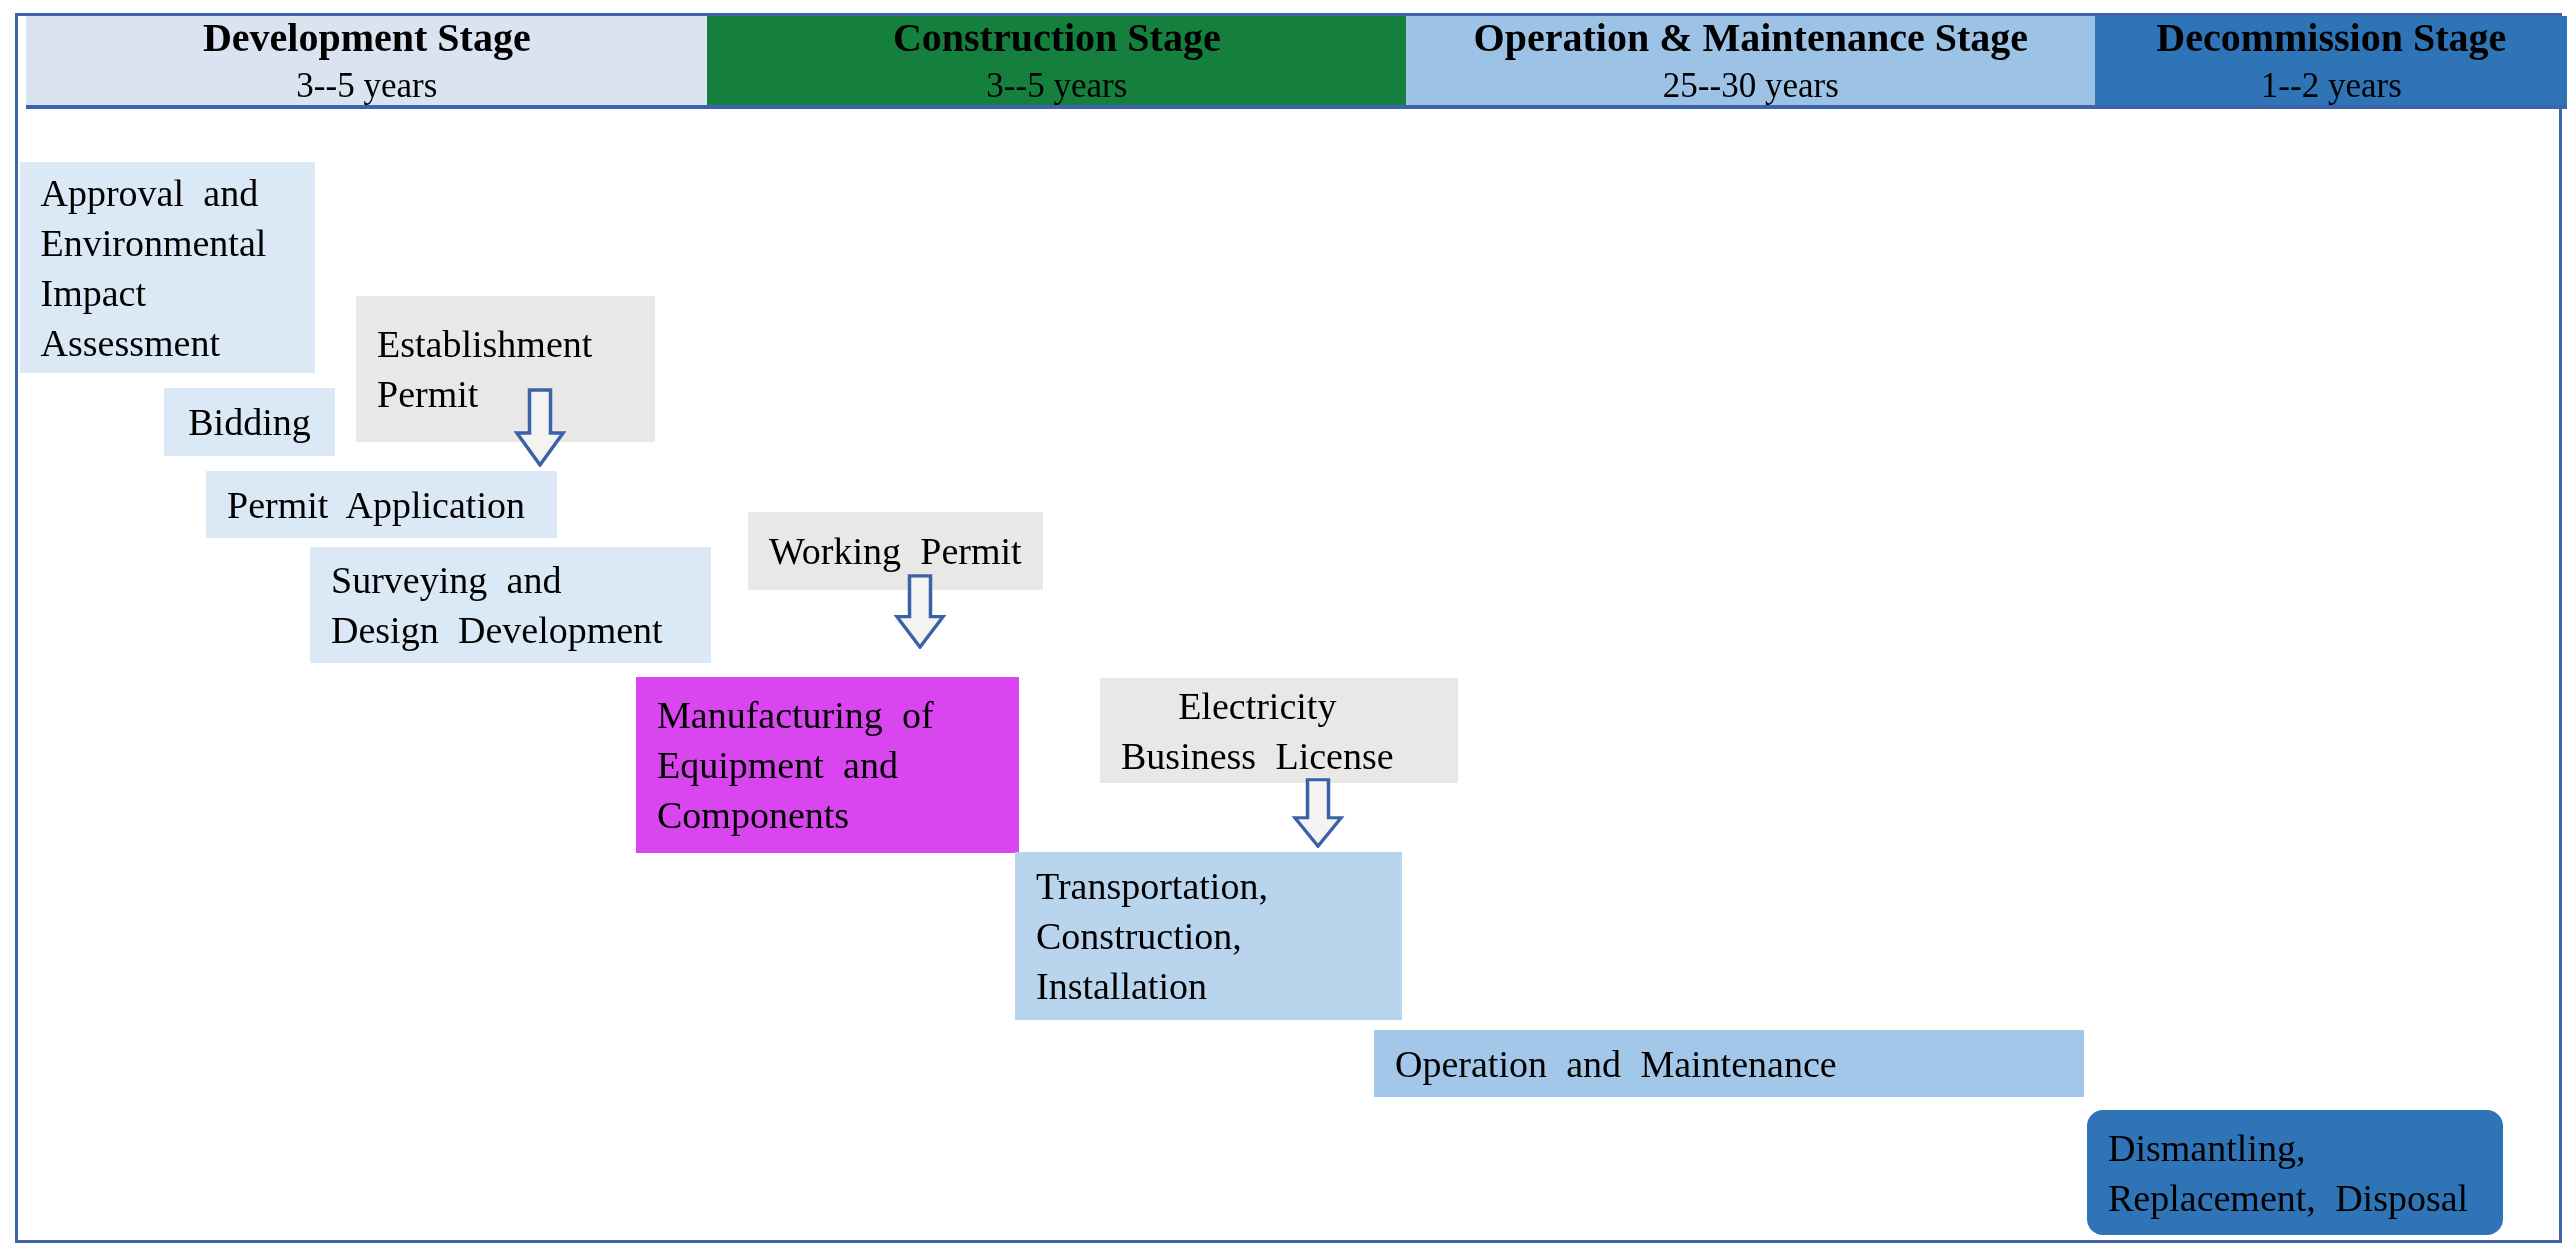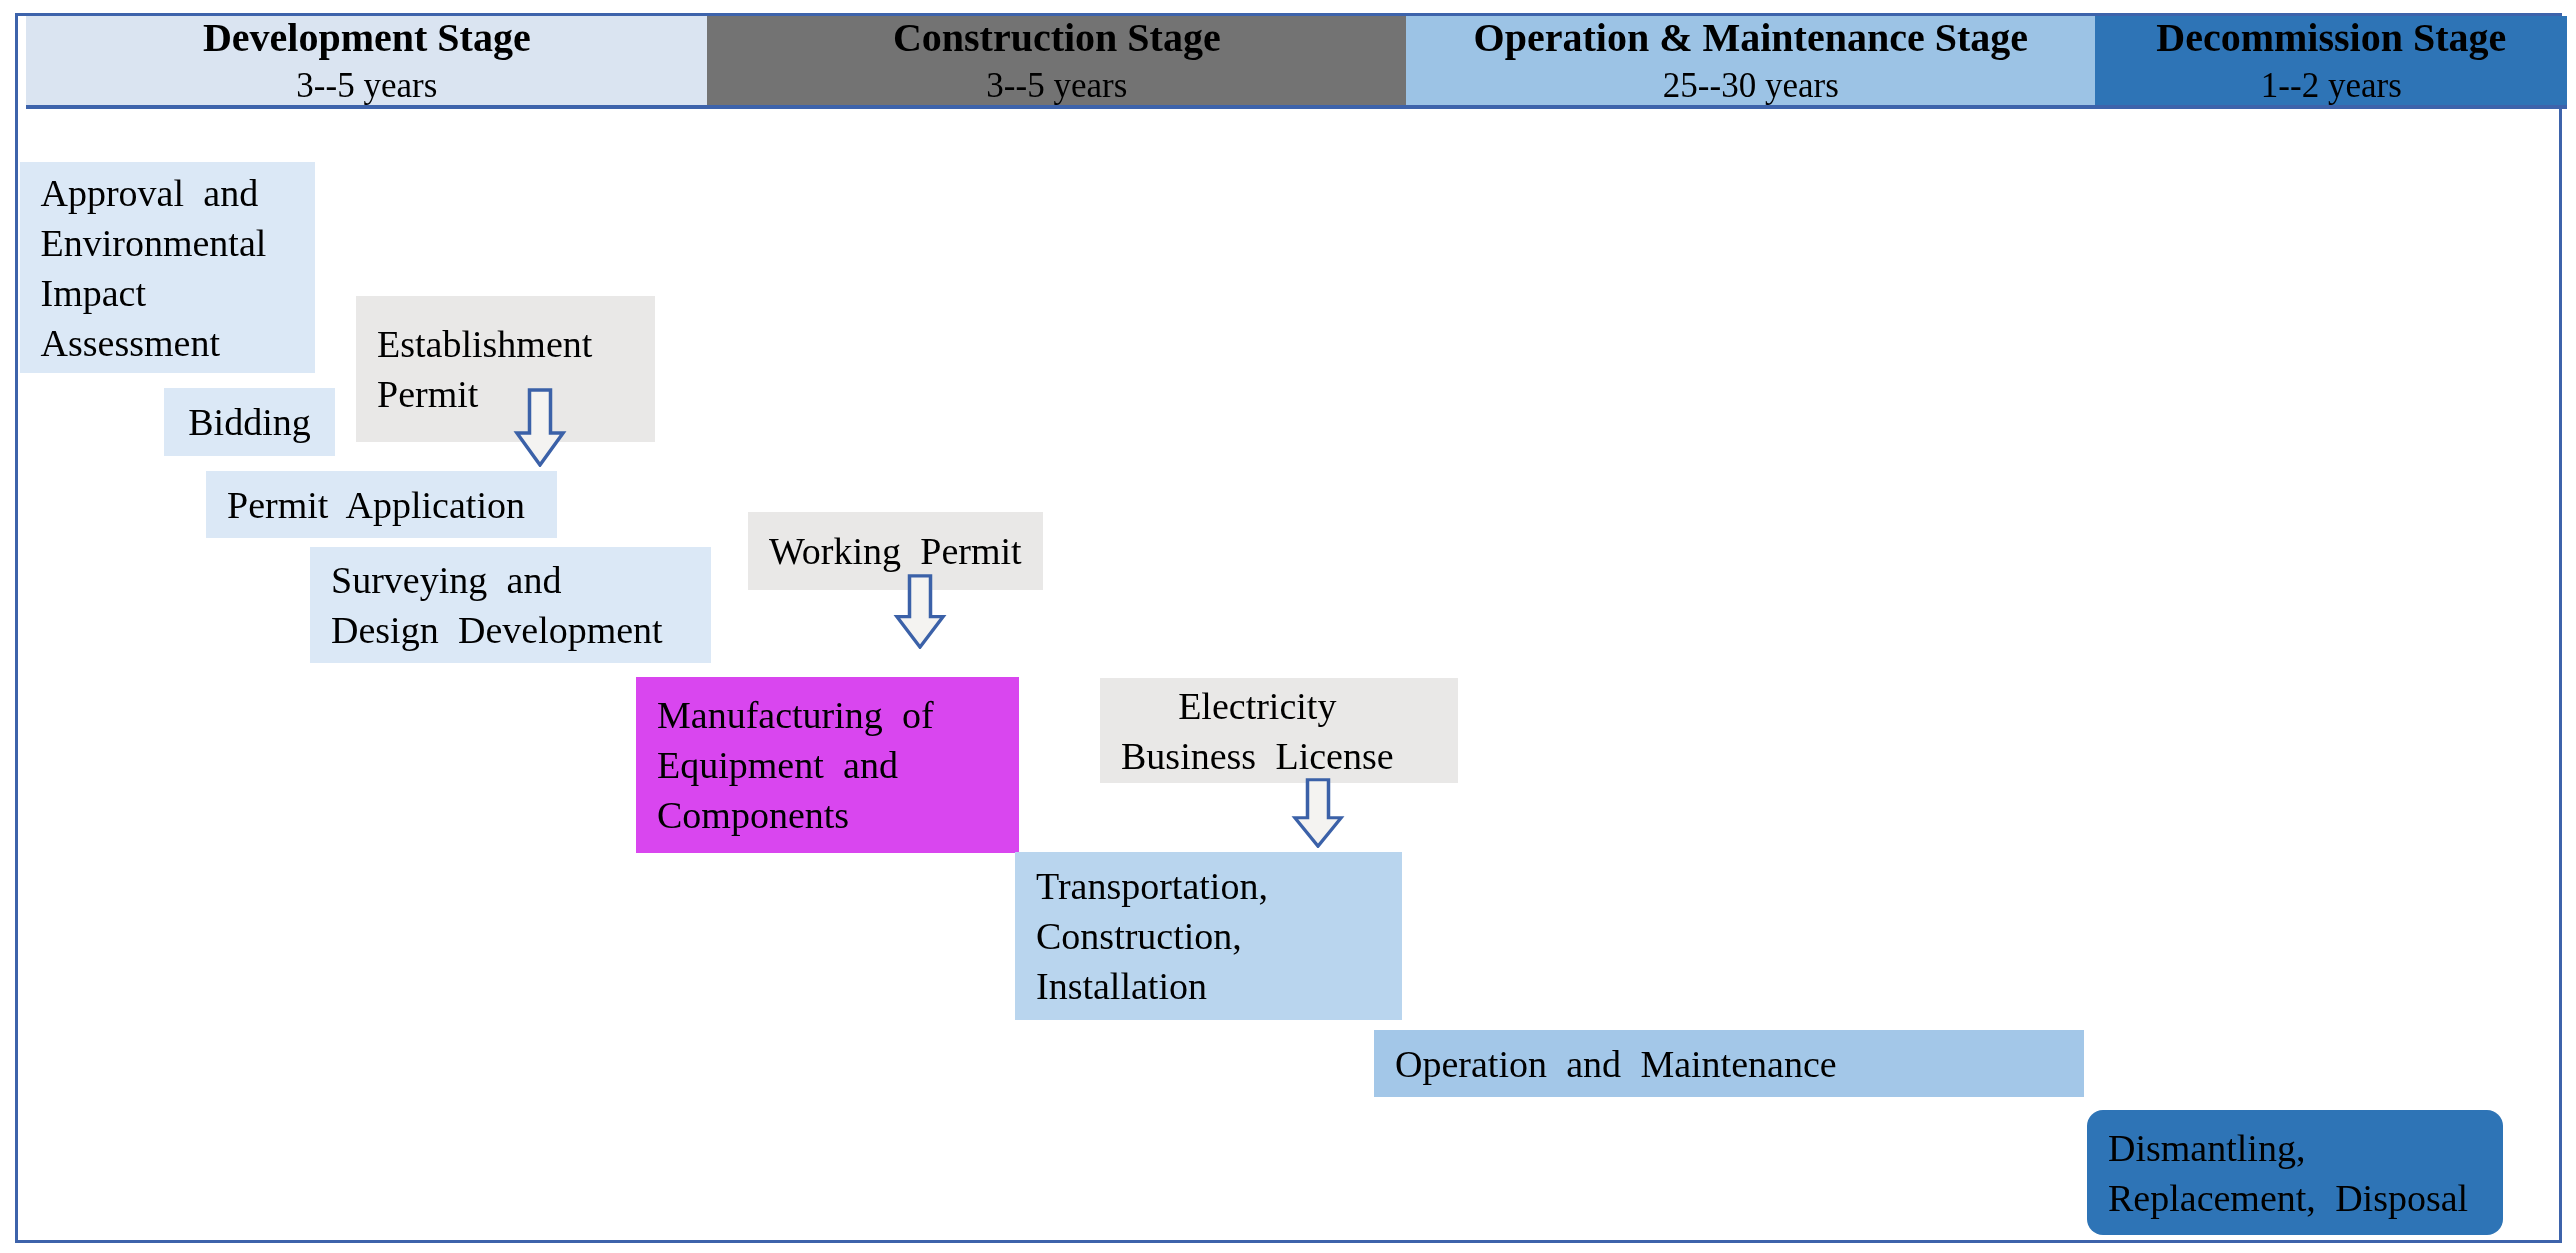--- a/index.html
+++ b/index.html
@@ -37,7 +37,7 @@
   .hcell .htitle { font-weight: bold; font-size: 40px; line-height: 46px; white-space: nowrap; }
   .hcell .hyears { font-size: 35px; line-height: 39px; white-space: nowrap; }
   .hc0 { width: 681px;  background: #dae4f1; }
-  .hc1 { width: 699px; background: #737373; }
+  .hc1 { width: 699px; background: #15803d; }
   .hc2 { width: 689px;  background: #9cc3e5; }
   .hc3 { flex: 1;       background: #2e74b6; align-items: center; }
 

